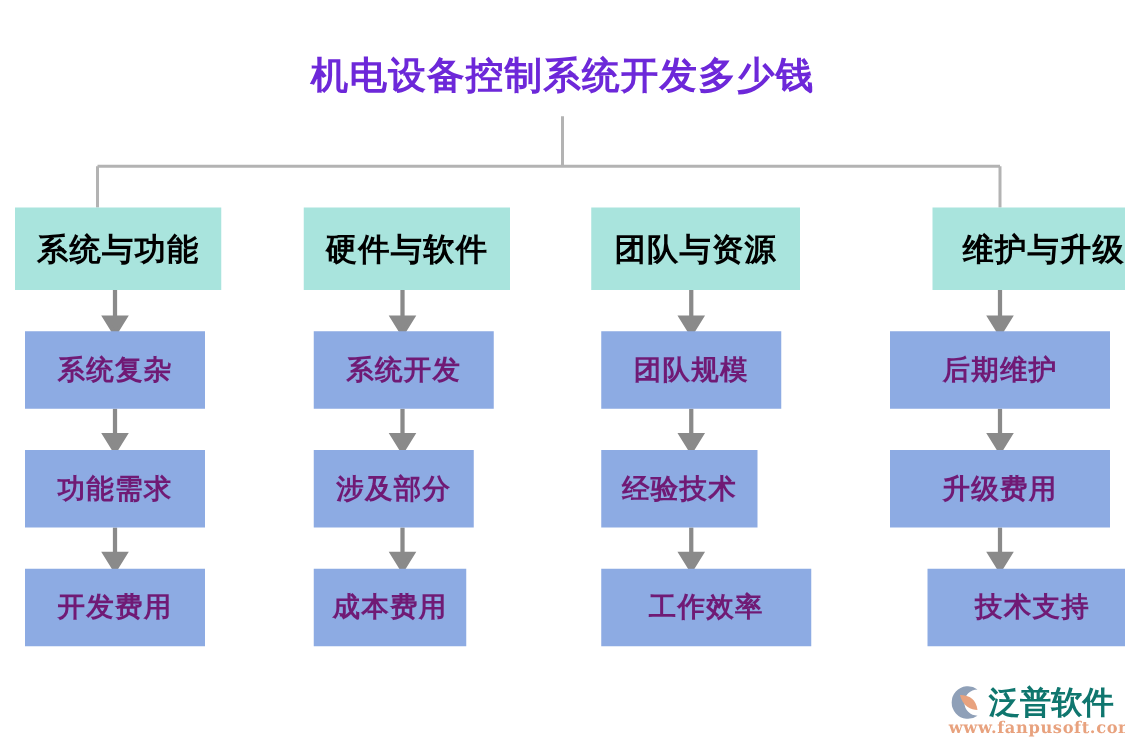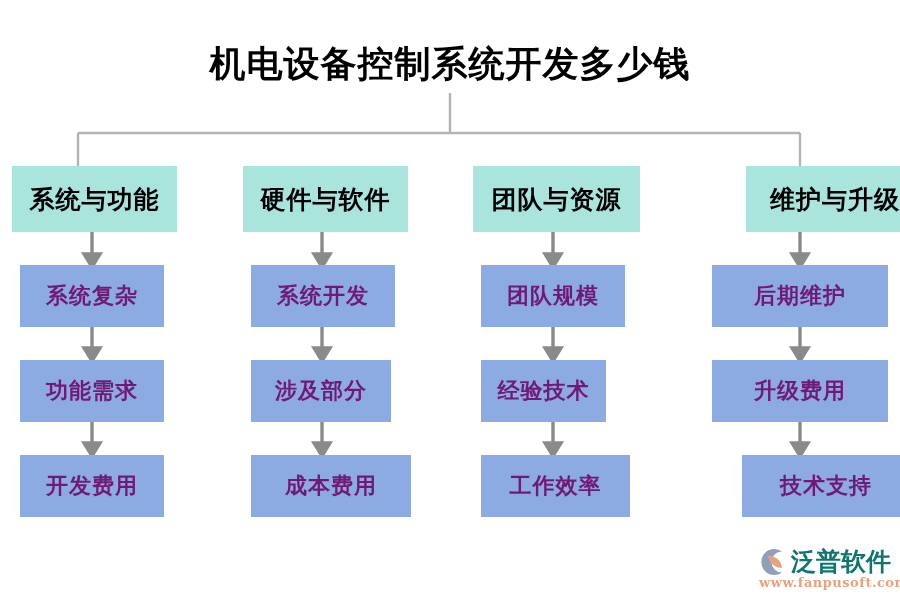--- a/index.html
+++ b/index.html
@@ -18,10 +18,10 @@
     position:absolute;
     left:0;right:0;top:40px;
     text-align:center;
-    font-size:36px;
+    font-size:30px;
     font-weight:700;
     letter-spacing:1px;
-    color:#000000;
+    color:#6d28d9;
     font-family:Liberation Serif, serif;
     white-space:nowrap;
   }

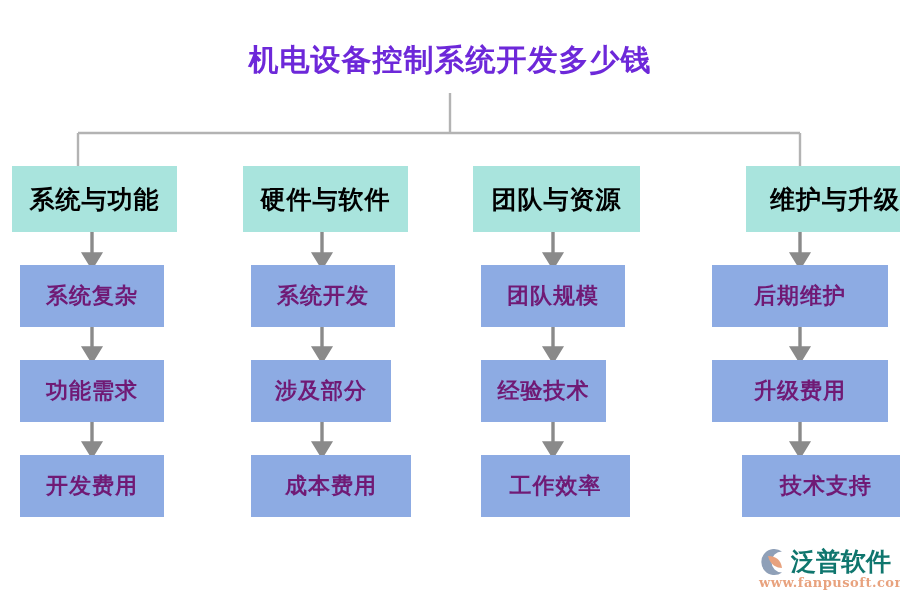--- a/index.html
+++ b/index.html
@@ -140,7 +140,7 @@
 
   <div class="hdr" style="left:243px; top:166px; width:165px;">硬件与软件</div>
   <div class="node" style="left:251px; top:265px; width:144px;">系统开发</div>
-  <div class="node" style="left:251px; top:360px; width:140px;">涉及部分</div>
+  <div class="node" style="left:251px; top:360px; width:128px;">涉及部分</div>
   <div class="node" style="left:251px; top:455px; width:160px;">成本费用</div>
 
   <div class="hdr" style="left:473px; top:166px; width:167px;">团队与资源</div>

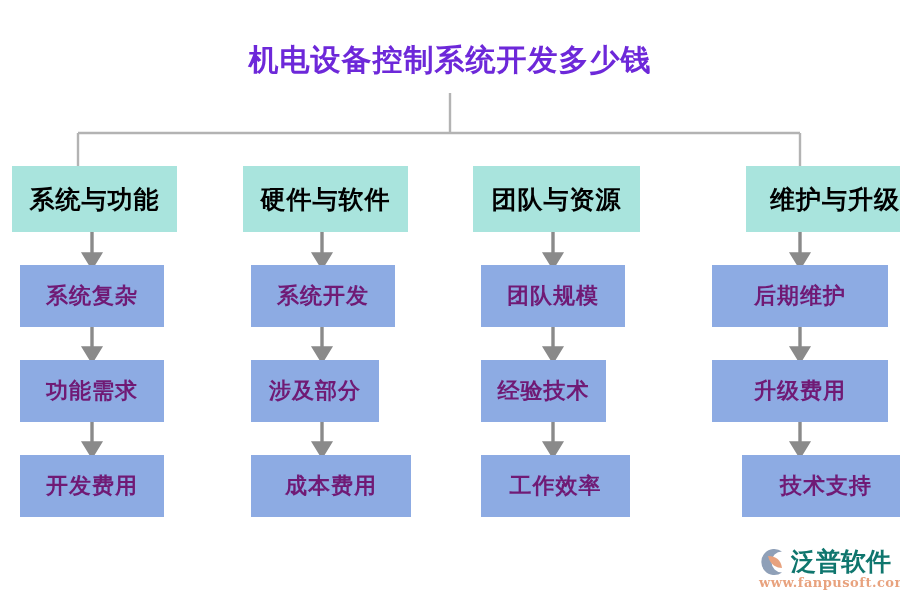--- a/index.html
+++ b/index.html
@@ -141,7 +141,7 @@
   <div class="hdr" style="left:243px; top:166px; width:165px;">硬件与软件</div>
   <div class="node" style="left:251px; top:265px; width:144px;">系统开发</div>
   <div class="node" style="left:251px; top:360px; width:128px;">涉及部分</div>
-  <div class="node" style="left:251px; top:455px; width:160px;">成本费用</div>
+  <div class="node" style="left:251px; top:455px; width:122px;">成本费用</div>
 
   <div class="hdr" style="left:473px; top:166px; width:167px;">团队与资源</div>
   <div class="node" style="left:481px; top:265px; width:144px;">团队规模</div>

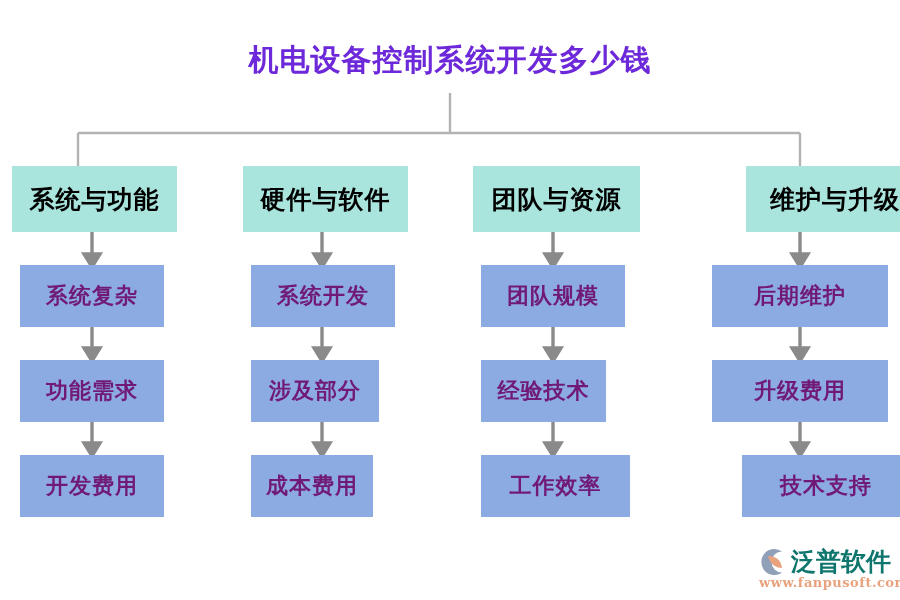--- a/index.html
+++ b/index.html
@@ -146,7 +146,7 @@
   <div class="hdr" style="left:473px; top:166px; width:167px;">团队与资源</div>
   <div class="node" style="left:481px; top:265px; width:144px;">团队规模</div>
   <div class="node" style="left:481px; top:360px; width:125px;">经验技术</div>
-  <div class="node" style="left:481px; top:455px; width:149px;">工作效率</div>
+  <div class="node" style="left:481px; top:455px; width:168px;">工作效率</div>
 
   <div class="hdr" style="left:746px; top:166px; width:178px;">维护与升级</div>
   <div class="node" style="left:712px; top:265px; width:176px;">后期维护</div>

